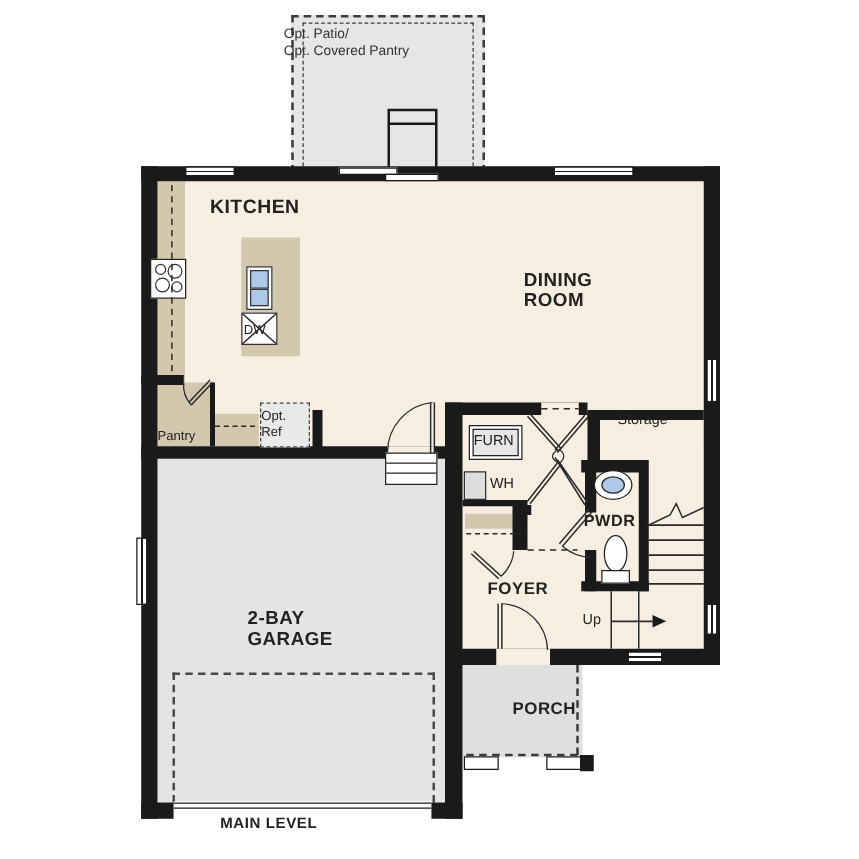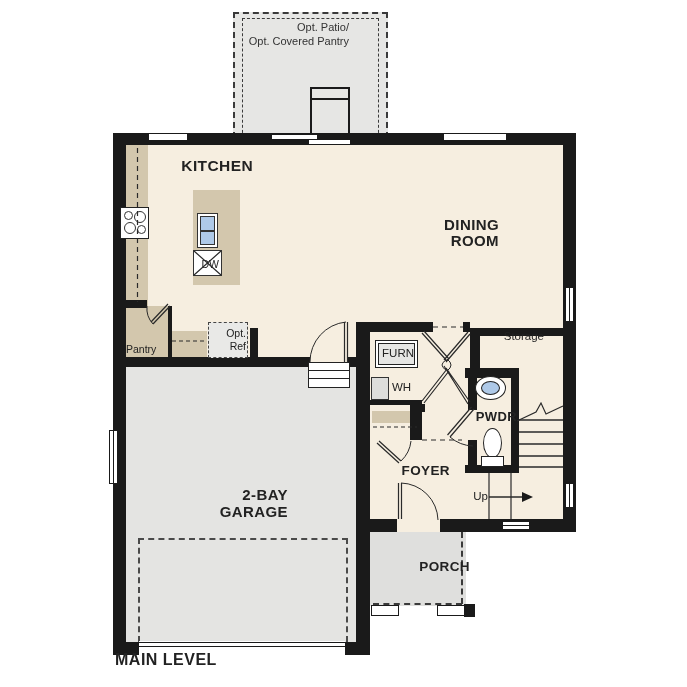--- a/index.html
+++ b/index.html
@@ -14,7 +14,7 @@
   .win{position:absolute;background:#fff;border:1px solid #1a1a1a;box-sizing:border-box;}
   .win.h{background:linear-gradient(#fff 42%,#1a1a1a 42%,#1a1a1a 58%,#fff 58%);}
   .win.v{background:linear-gradient(90deg,#fff 42%,#1a1a1a 42%,#1a1a1a 58%,#fff 58%);}
-  .lbl{position:absolute;color:#222;text-align:right;white-space:normal;}
+  .lbl{position:absolute;color:#222;text-align:left;white-space:normal;}
   .b{font-weight:bold;letter-spacing:.4px;}
   svg.overlay{position:absolute;left:0;top:0;pointer-events:none;}
 </style>

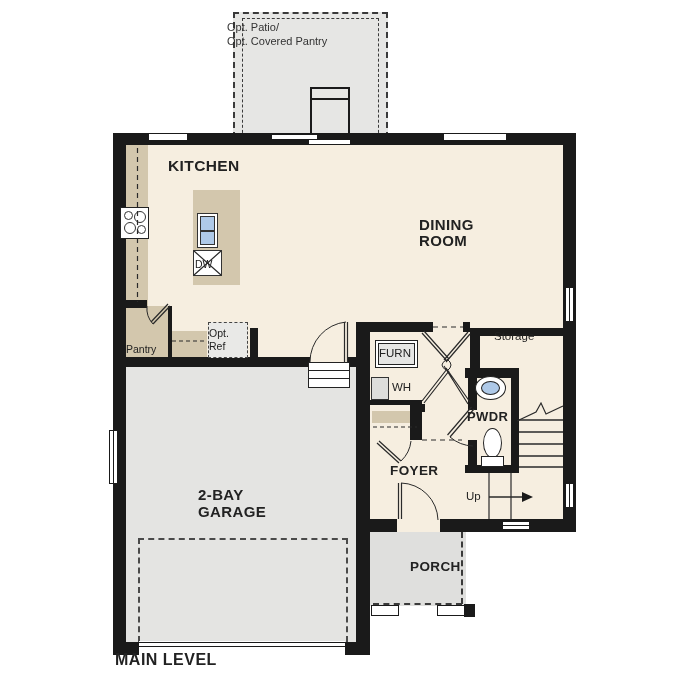--- a/index.html
+++ b/index.html
@@ -184,7 +184,7 @@
     <span class="abs" style="left:0;top:14px;width:100%">Opt. Covered Pantry</span>
   </div>
   <div class="lbl" style="left:466px;top:490px;width:22px;font-size:11.5px">Up</div>
-  <div class="lbl b" style="left:115px;top:651px;width:200px;font-size:16px;text-align:left;letter-spacing:.5px">MAIN LEVEL</div>
+  <div class="lbl b" style="left:115px;top:651px;width:200px;font-size:12px;text-align:center;letter-spacing:.5px">MAIN LEVEL</div>
 
 </div>
 

